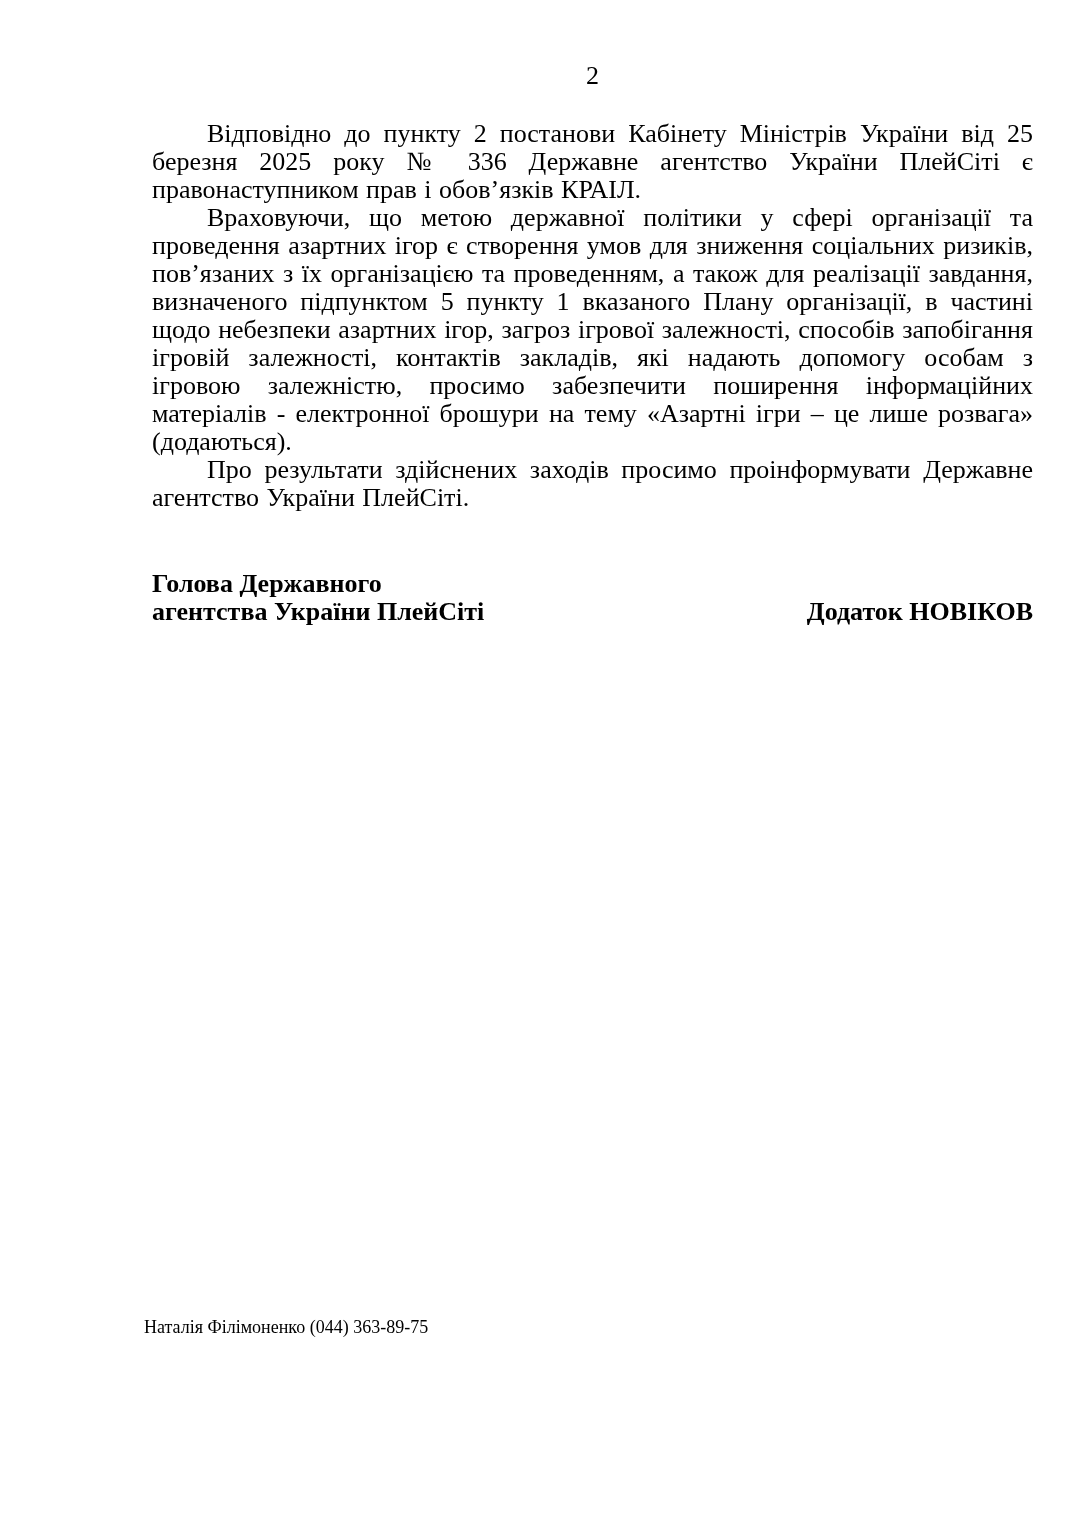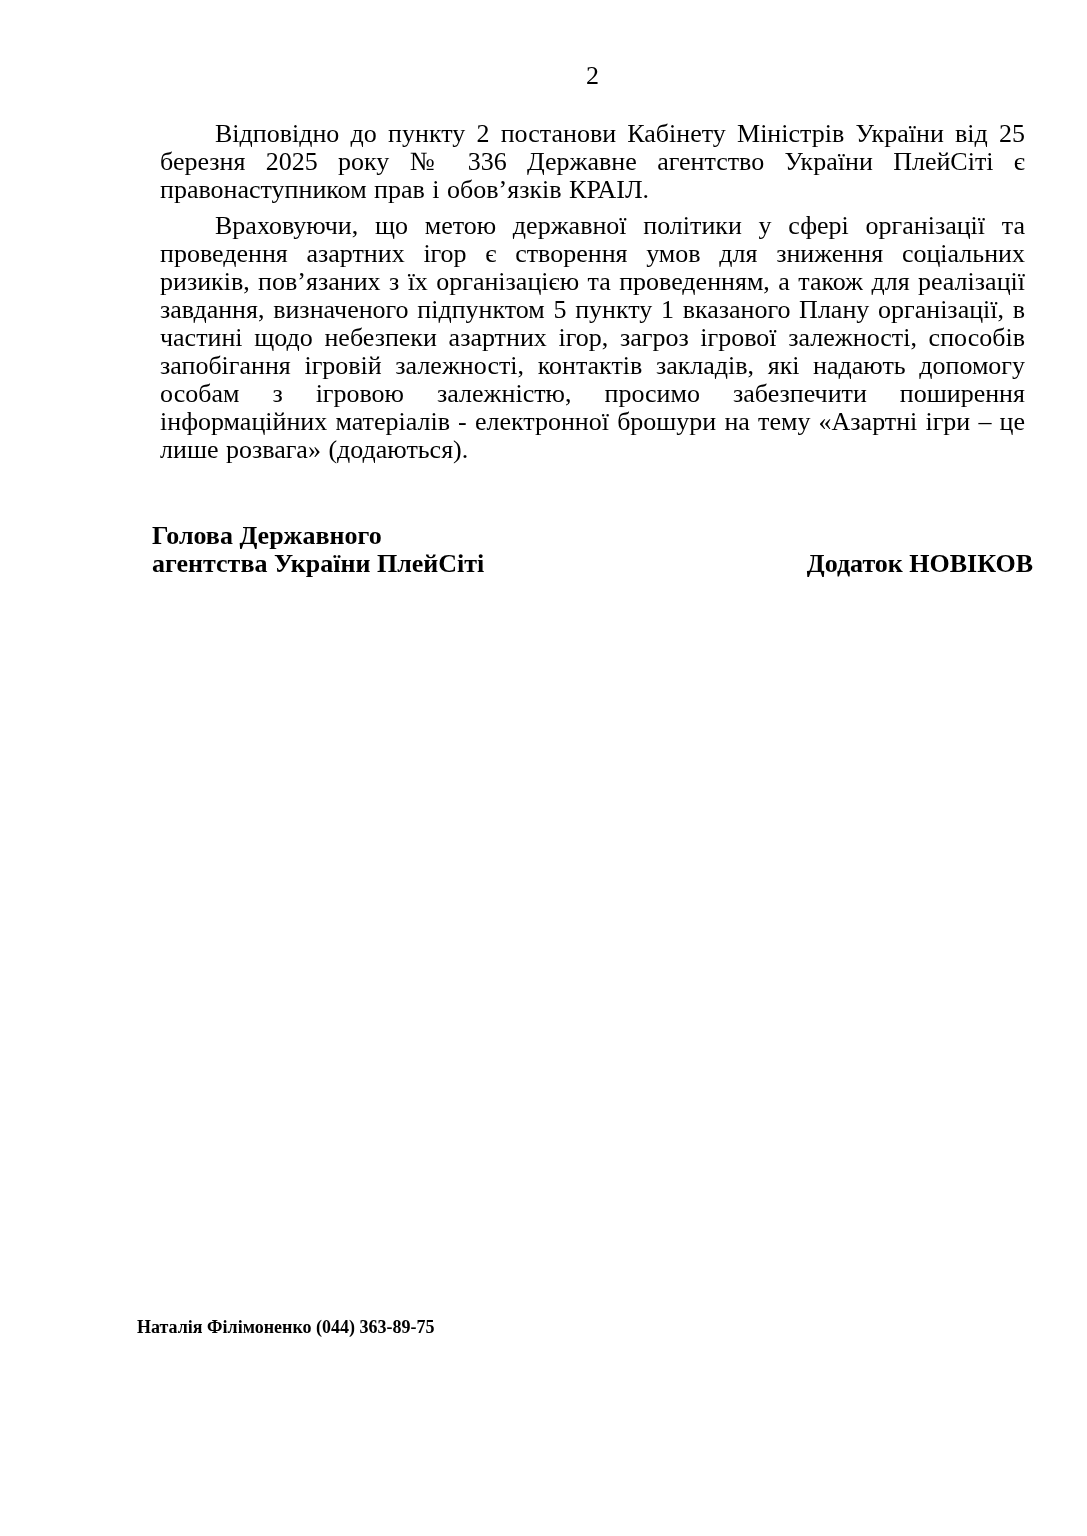--- a/index.html
+++ b/index.html
@@ -29,7 +29,7 @@
     margin-bottom: 30px;
   }
   p.body-para {
-    margin: 8px;
+    margin: 0;
     font-size: 26px;
     line-height: 28px;
     text-align: justify;

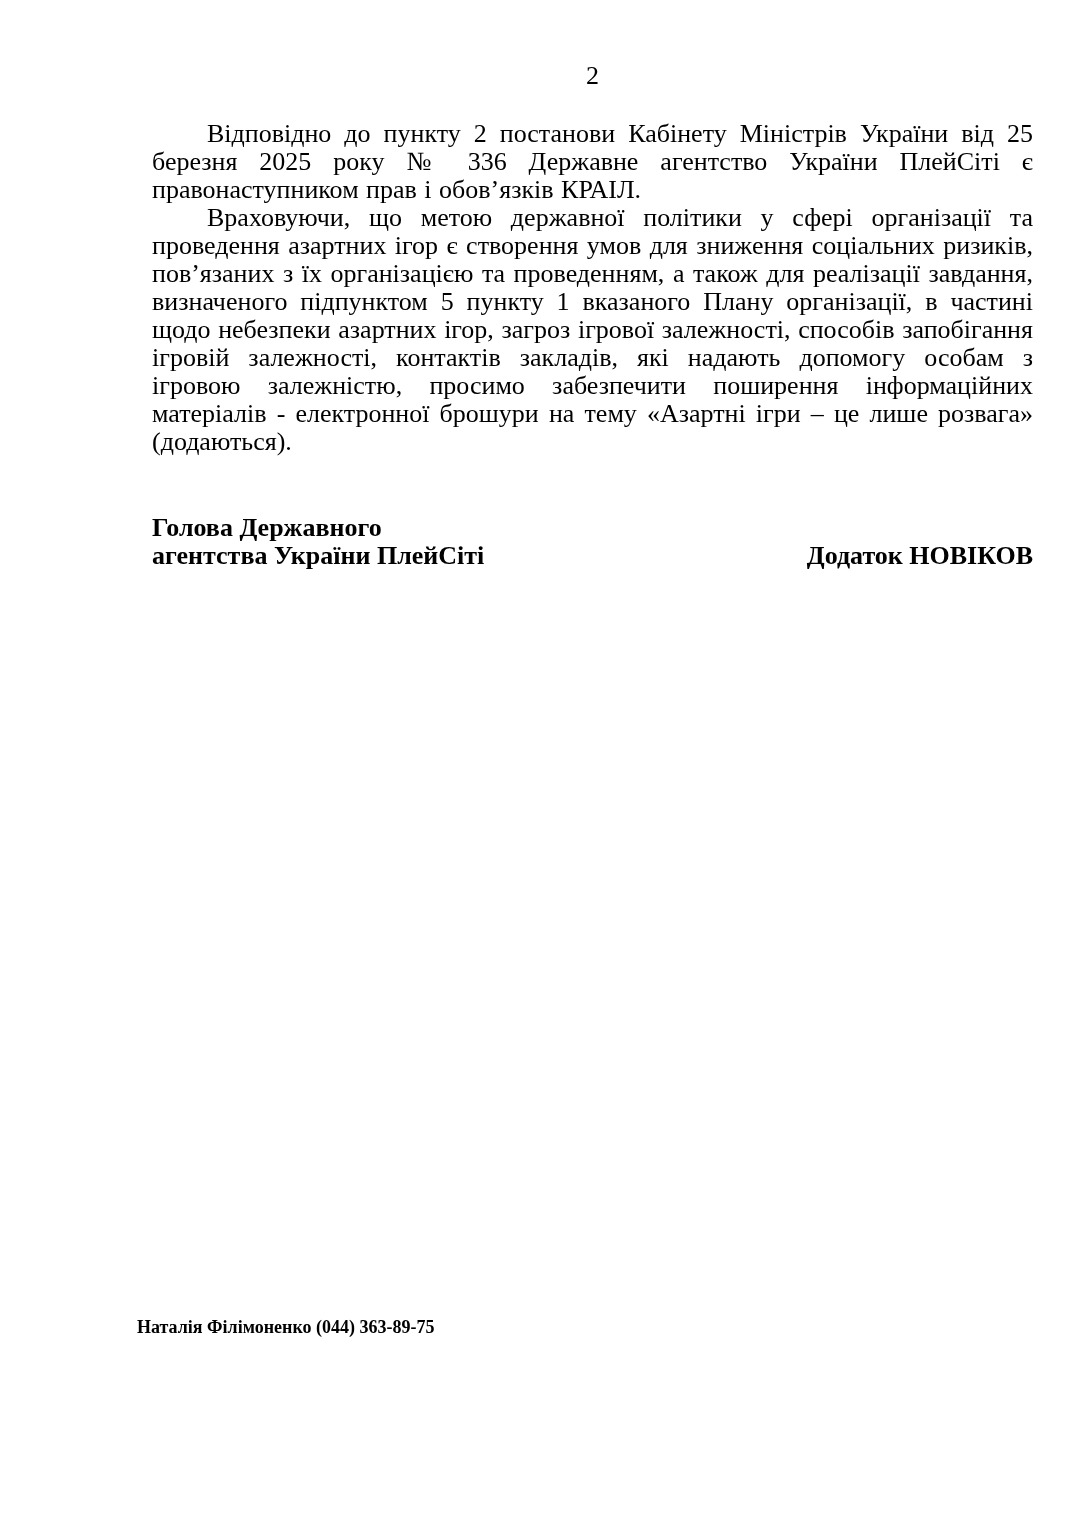--- a/index.html
+++ b/index.html
@@ -79,6 +79,7 @@
 
     <p class="body-para">Враховуючи, що метою державної політики у сфері організації та проведення азартних ігор є створення умов для зниження соціальних ризиків, пов’язаних з їх організацією та проведенням, а також для реалізації завдання, визначеного підпунктом 5 пункту 1 вказаного Плану організації, в частині щодо небезпеки азартних ігор, загроз ігрової залежності, способів запобігання ігровій залежності, контактів закладів, які надають допомогу особам з ігровою залежністю, просимо забезпечити поширення інформаційних матеріалів - електронної брошури на тему «Азартні ігри – це лише розвага» (додаються).</p>
 
+    <p class="body-para">Про результати здійснених заходів просимо проінформувати Державне агентство України ПлейСіті.</p>
 
 
     <div class="signature">

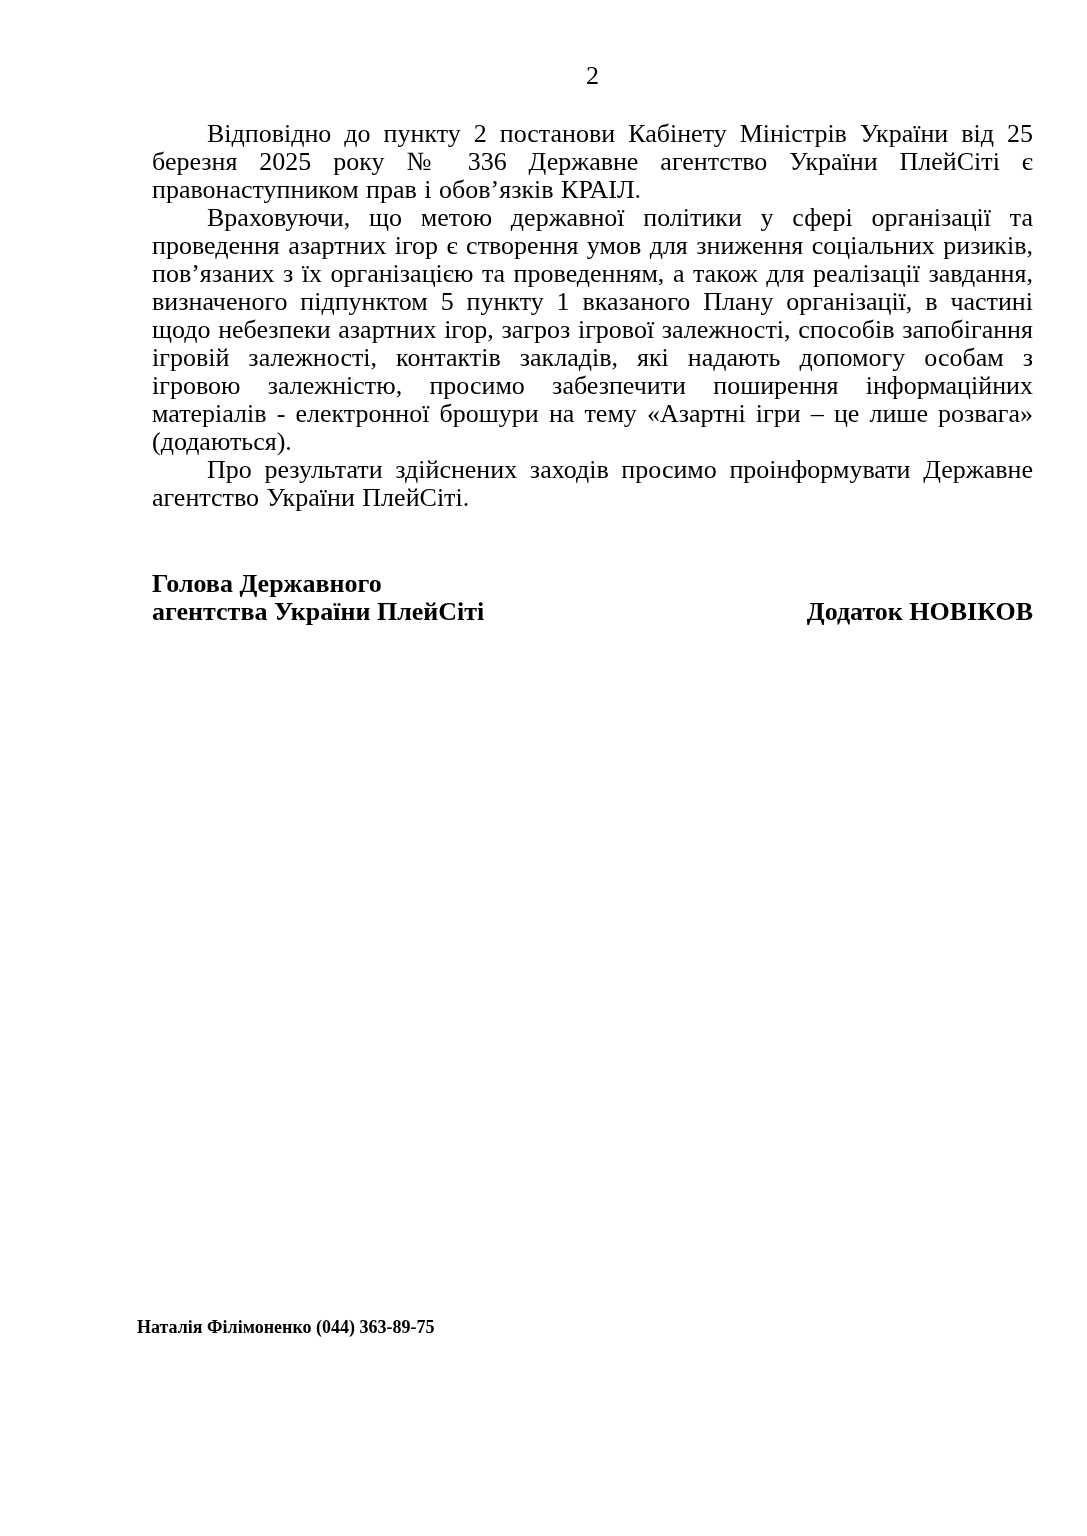--- a/index.html
+++ b/index.html
@@ -60,11 +60,10 @@
   }
   .footer {
     position: absolute;
-    left: 137px;
+    left: 144px;
     top: 1316px;
     font-size: 18px;
     line-height: 22px;
-    font-weight: bold;
   }
 </style>
 </head>

